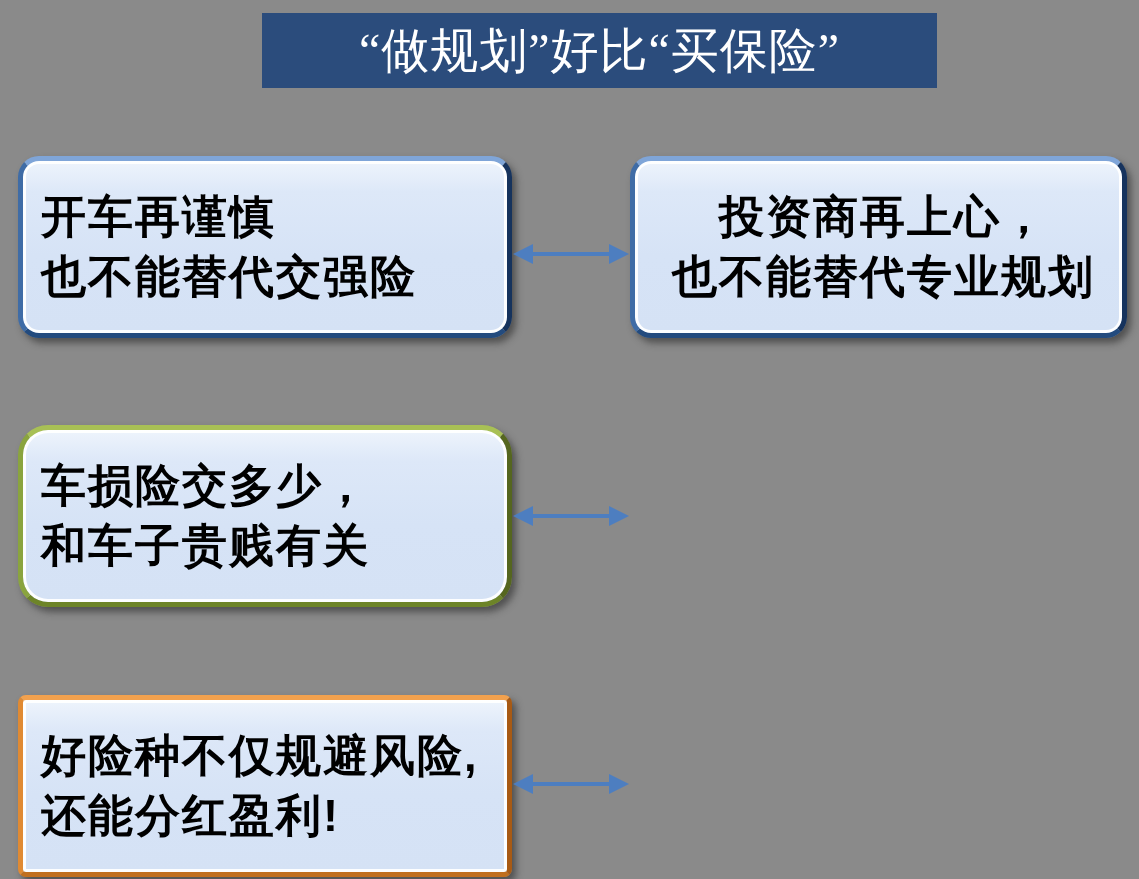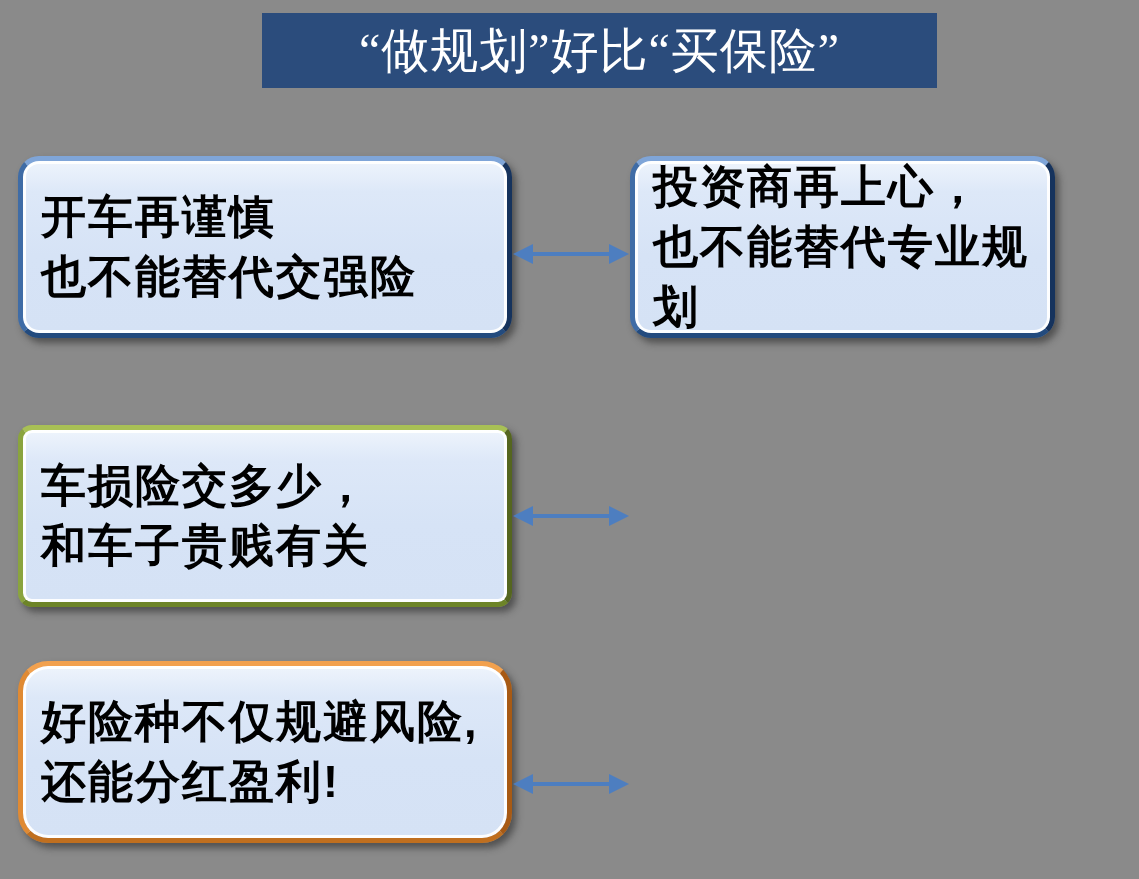--- a/index.html
+++ b/index.html
@@ -47,7 +47,7 @@
     padding: 0 8px 0 18px;
   }
   .card-left  { left: 18px;  width: 494px; }
-  .card-right { left: 630px; width: 425px; }
+  .card-right { left: 630px; width: 497px; text-align: center; }
   .row-0 { top: 156px; border-radius: 21px; }
   .row-1 { top: 425px; border-radius: 14px; }
   .row-2 { top: 661px; }

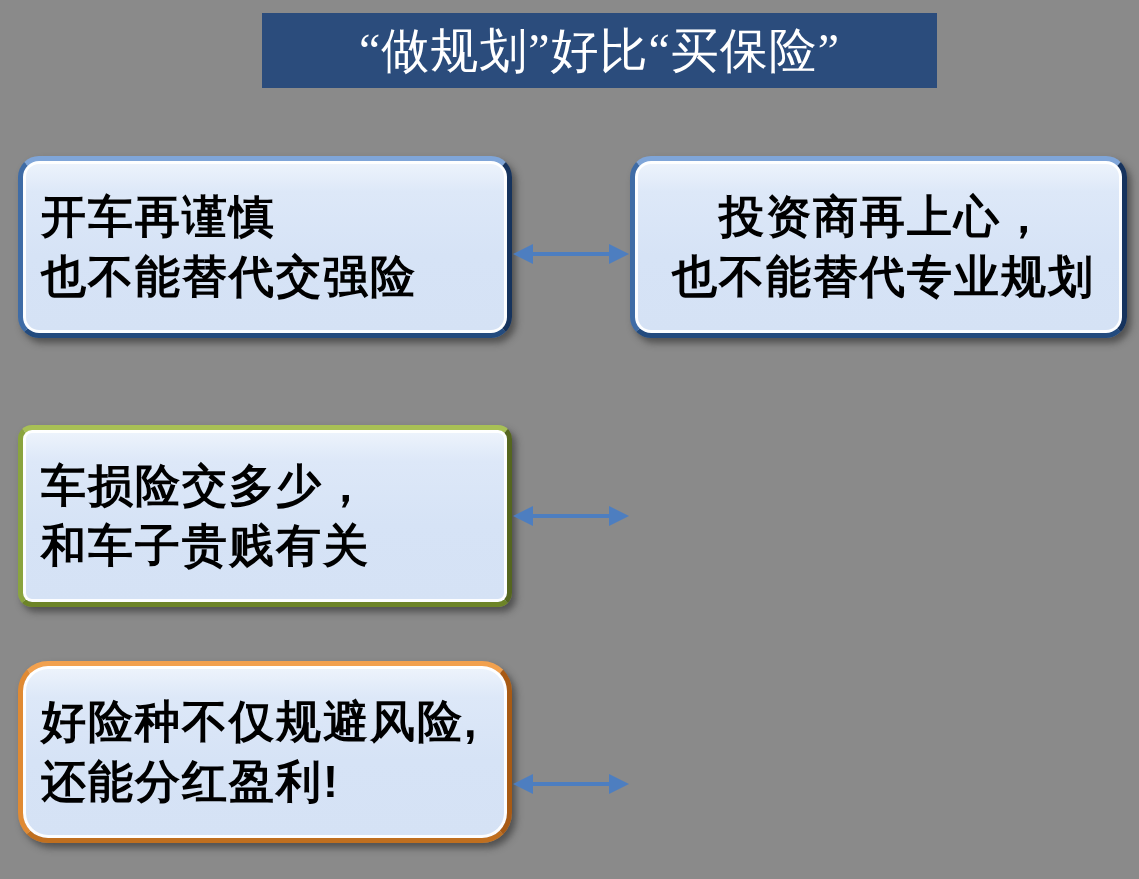--- a/index.html
+++ b/index.html
@@ -49,7 +49,7 @@
   .card-left  { left: 18px;  width: 494px; }
   .card-right { left: 630px; width: 497px; text-align: center; }
   .row-0 { top: 156px; border-radius: 21px; }
-  .row-1 { top: 425px; border-radius: 14px; }
+  .row-1 { top: 425px; }
   .row-2 { top: 661px; }
   .theme-blue   { border-color: #7fa5d8 #16335d #234b7e #3f6ca6; }
   .theme-green  { border-color: #a8c055 #55661f #6d8428 #8aa43e; }

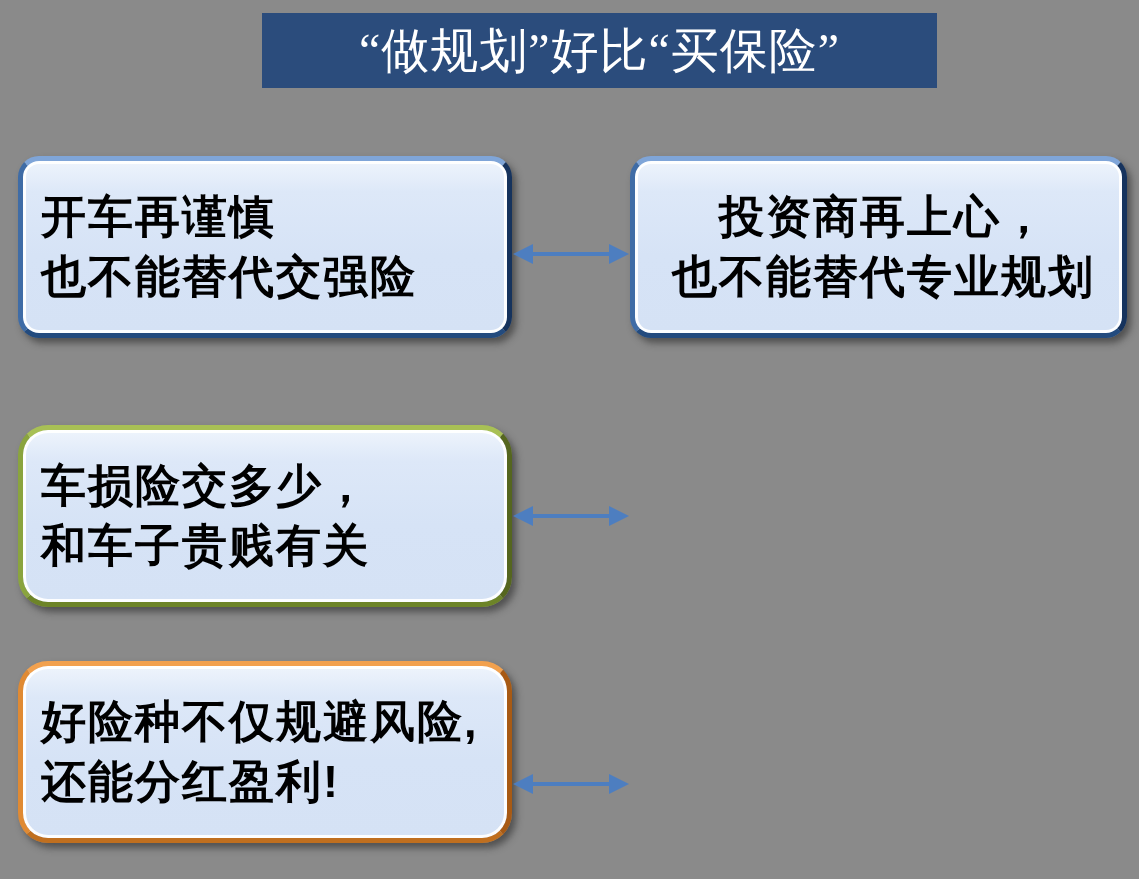--- a/index.html
+++ b/index.html
@@ -50,7 +50,7 @@
   .card-right { left: 630px; width: 497px; text-align: center; }
   .row-0 { top: 156px; border-radius: 21px; }
   .row-1 { top: 425px; }
-  .row-2 { top: 661px; }
+  .row-2 { top: 695px; border-radius: 8px; }
   .theme-blue   { border-color: #7fa5d8 #16335d #234b7e #3f6ca6; }
   .theme-green  { border-color: #a8c055 #55661f #6d8428 #8aa43e; }
   .theme-orange { border-color: #f2a14e #a85a14 #c06f1f #e08a33; }

